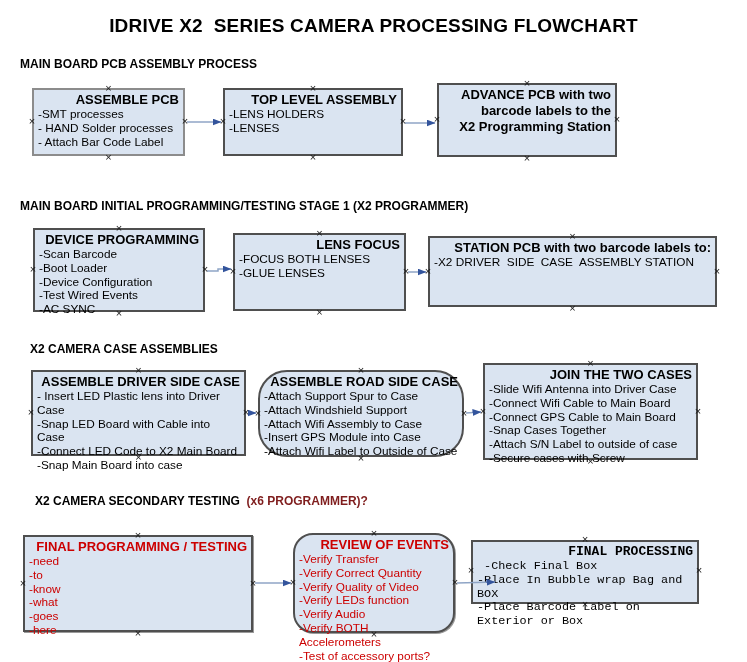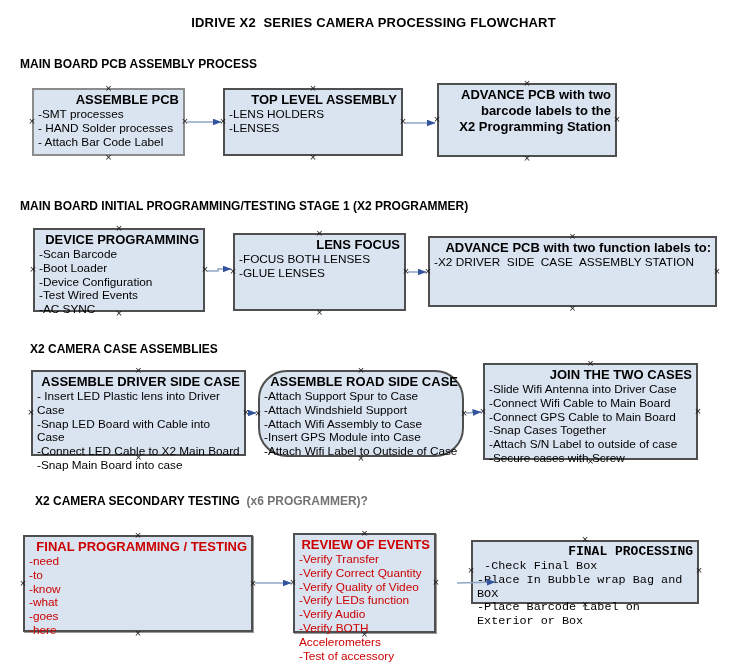--- a/index.html
+++ b/index.html
@@ -9,7 +9,7 @@
   }
   .title {
     position:absolute; top:15px; left:0; width:747px; text-align:center;
-    font-size:13px; font-weight:bold; letter-spacing:0.2px; white-space:pre;
+    font-size:19px; font-weight:bold; letter-spacing:0.2px; white-space:pre;
   }
   .sec-header {
     position:absolute; font-size:12px; font-weight:bold; white-space:pre;

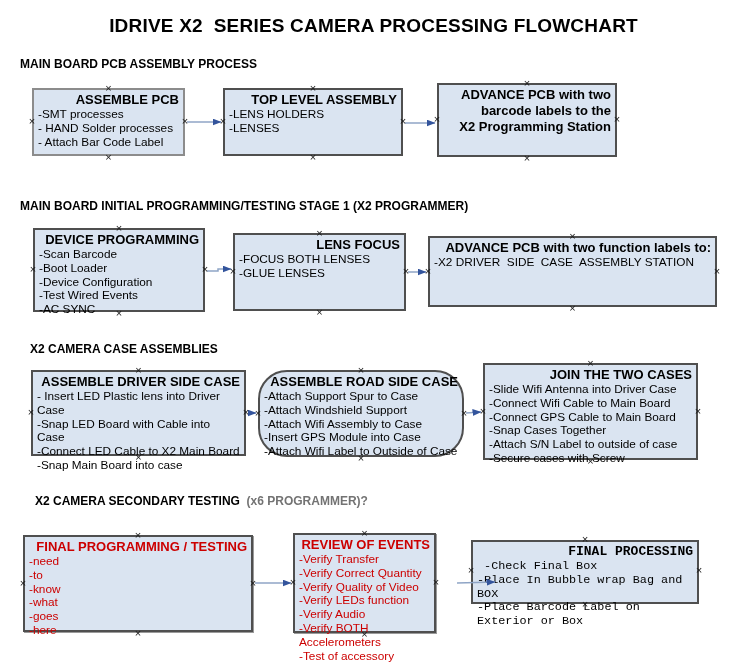--- a/index.html
+++ b/index.html
@@ -116,7 +116,7 @@
       <span class="hd hb"></span>
       <span class="hd hl"></span>
       <span class="hd hr"></span>
-    <div class="bt">ADVANCE PCB with two function labels to:</div>
+    <div class="bt">STATION PCB with two barcode labels to:</div>
     <div class="bl">-X2 DRIVER  SIDE  CASE  ASSEMBLY STATION</div>
   </div>
 

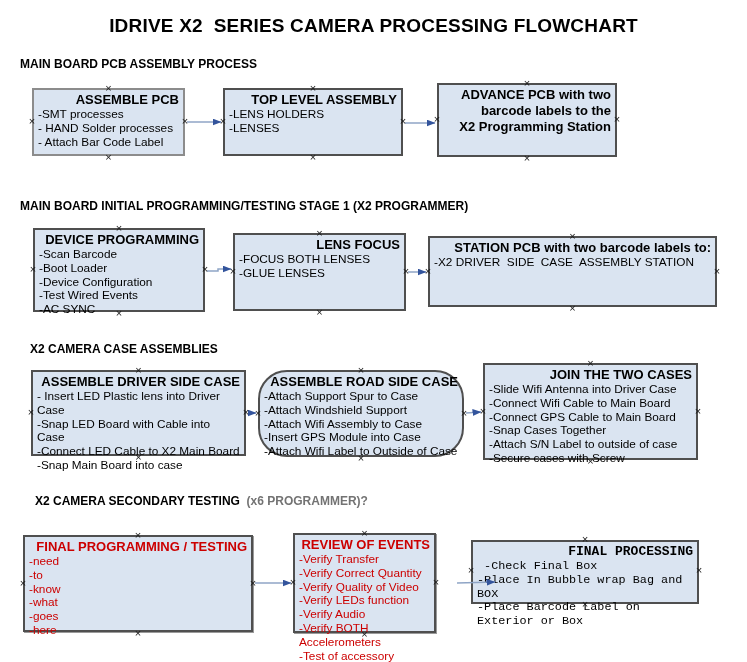--- a/index.html
+++ b/index.html
@@ -128,7 +128,7 @@
     <div class="bt">ASSEMBLE DRIVER SIDE CASE</div>
     <div class="bl">- Insert LED Plastic lens into Driver Case</div>
     <div class="bl">-Snap LED Board with Cable into Case</div>
-    <div class="bl">-Connect LED Cable to X2 Main Board</div>
+    <div class="bl">-Connect LED Code to X2 Main Board</div>
     <div class="bl">-Snap Main Board into case</div>
   </div>
 

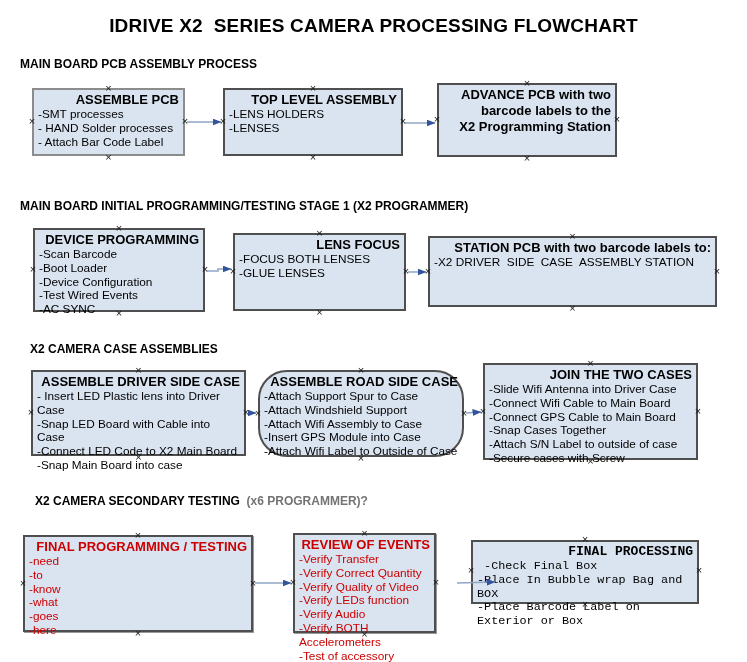--- a/index.html
+++ b/index.html
@@ -14,7 +14,7 @@
   .sec-header {
     position:absolute; font-size:12px; font-weight:bold; white-space:pre;
   }
-  .sec-header .red-part { color:#737373; }
+  .sec-header .red-part { color:#7f1d1d; }
   .h1 { left:20px;  top:57px;  }
   .h2 { left:20px;  top:199px; }
   .h3 { left:30px;  top:342px; }

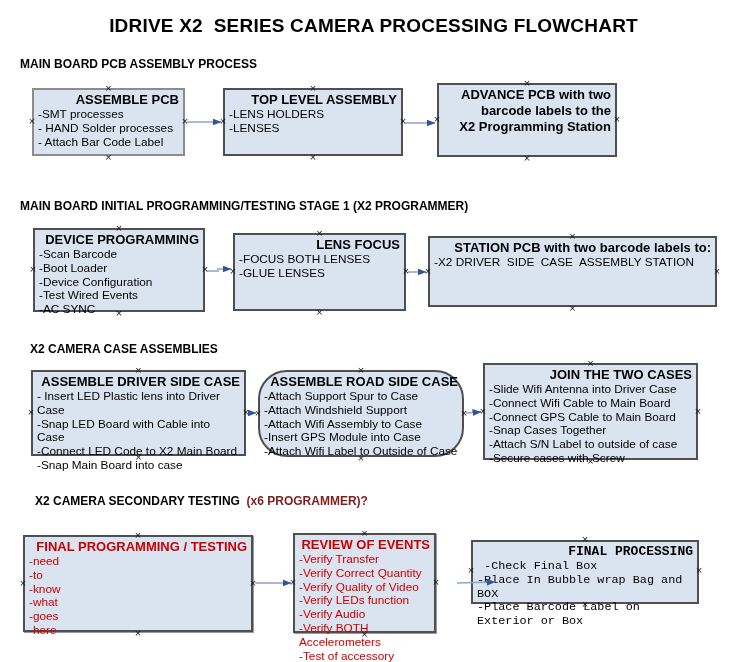--- a/index.html
+++ b/index.html
@@ -173,7 +173,7 @@
     <div class="bl">-here</div>
   </div>
 
-  <div class="box red shadowed" style="left:293px; top:533px; width:143px; height:100px;">
+  <div class="box red shadowed" style="left:293px; top:533px; width:162px; height:100px;border-radius:20px;">
     <span class="hd ht"></span>
       <span class="hd hb"></span>
       <span class="hd hl"></span>

